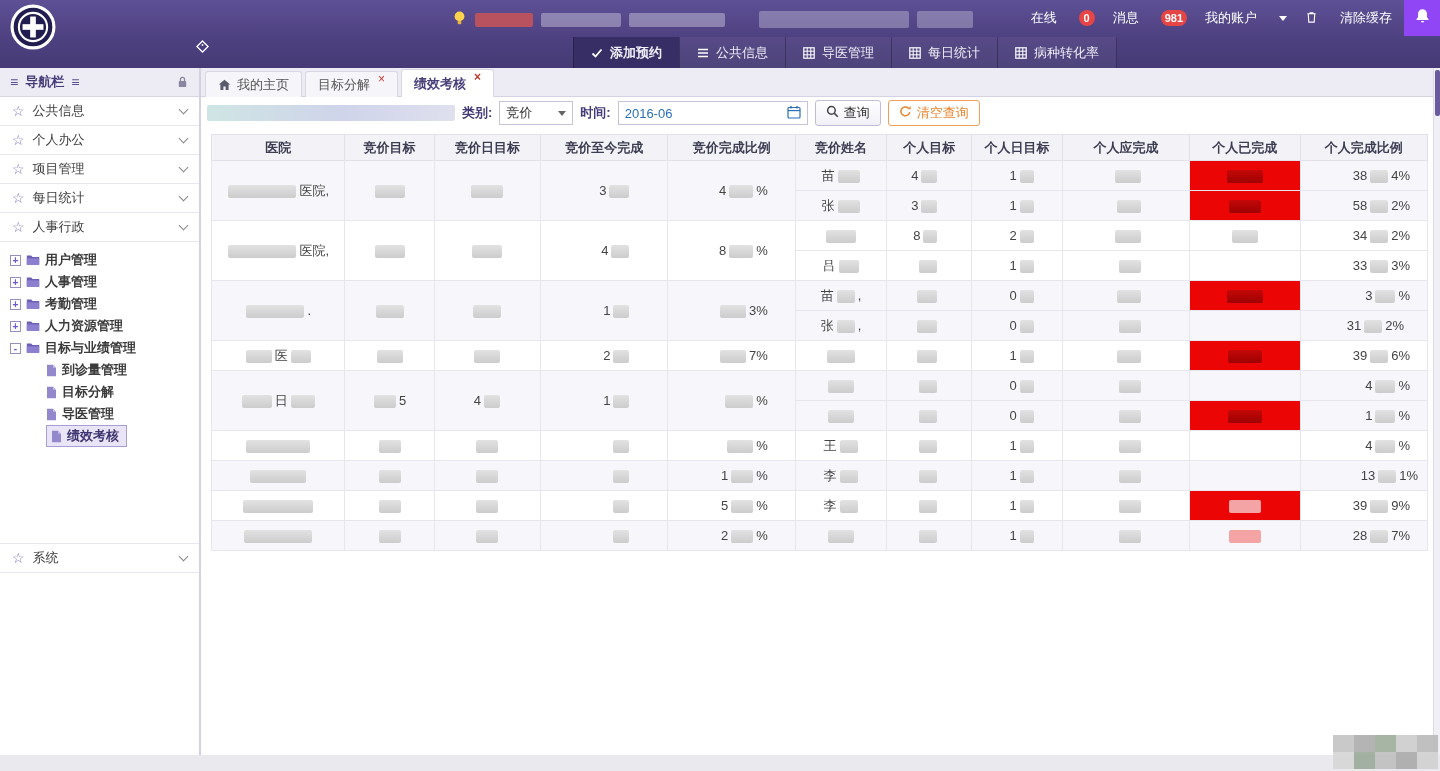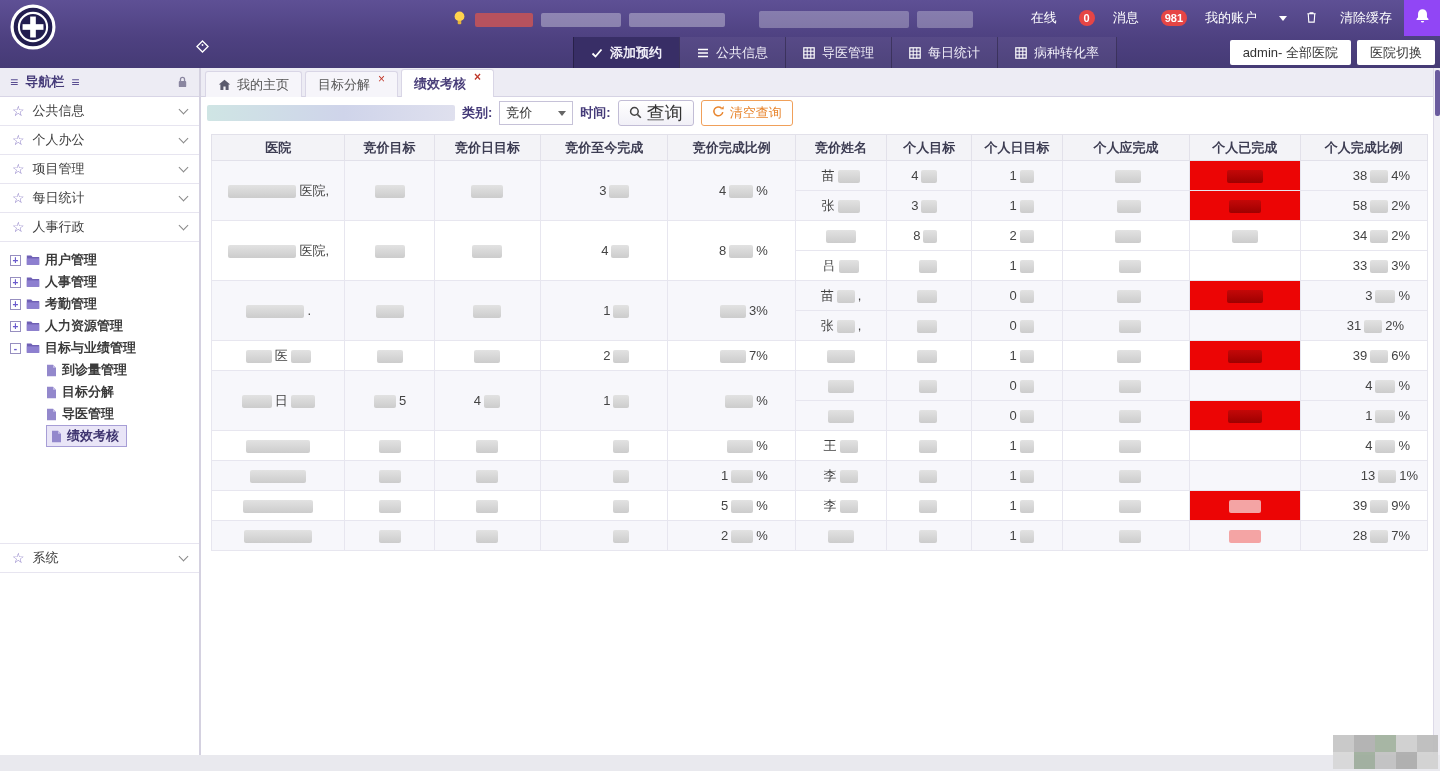--- a/index.html
+++ b/index.html
@@ -195,10 +195,6 @@
         </div>
       </nav>
 
-    <div class="admin-wrap">
-      <span class="admin-box">admin- 全部医院</span>
-      <button class="switch-btn">医院切换</button>
-    </div>
   </header>
 
   <div class="body">

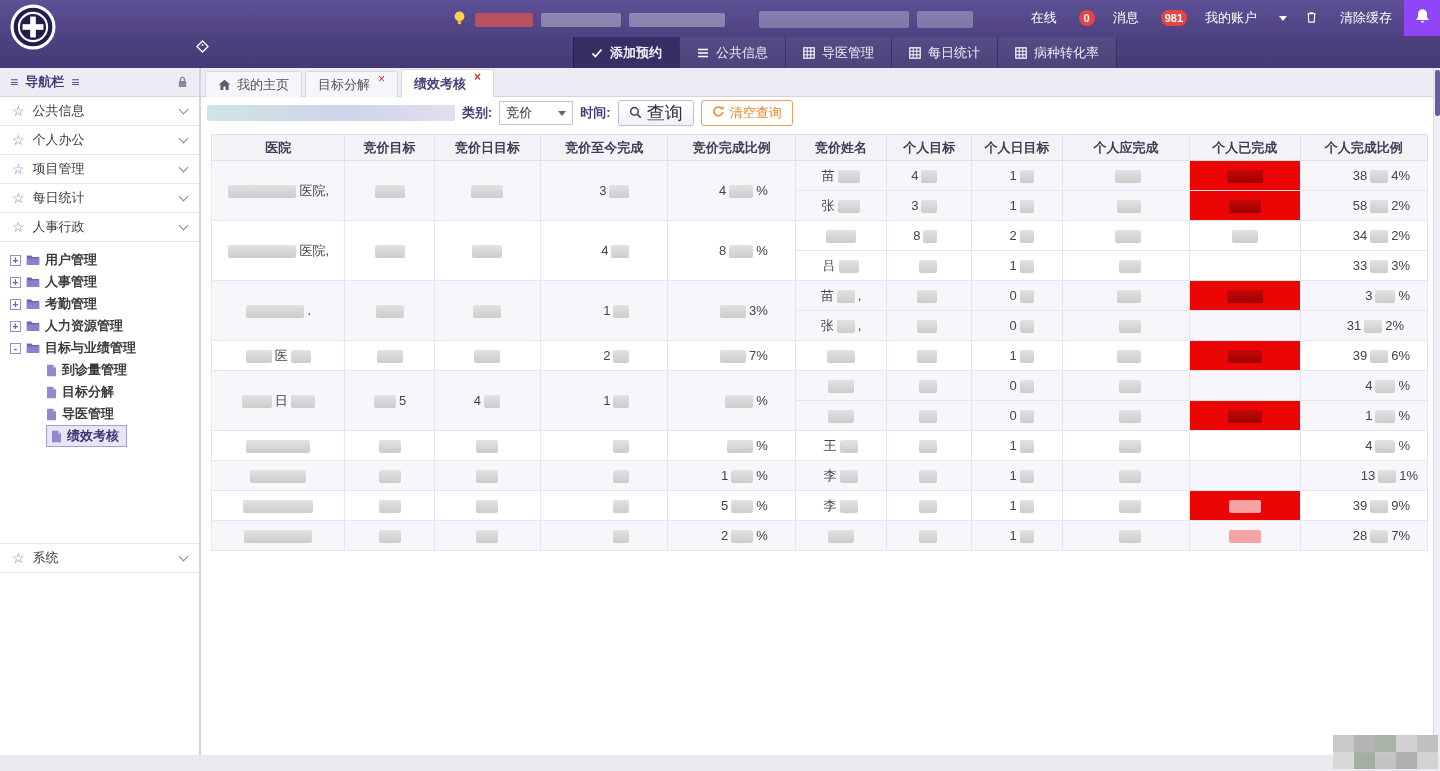--- a/index.html
+++ b/index.html
@@ -364,6 +364,14 @@
           <span class="caret"></span>
         </span>
         <span class="tb-label">时间:</span>
+        <span class="date">
+          <span>2016-06</span>
+          <span><svg width="14" height="14" viewBox="0 0 14 14">
+                <rect x="1" y="2.5" width="12" height="10.5" rx="1" fill="none" stroke="#2a6fb8" stroke-width="1.2"></rect>
+                <path d="M1 5.6h12" stroke="#2a6fb8" stroke-width="1.2"></path>
+                <path d="M4 1v2.6M10 1v2.6" stroke="#2a6fb8" stroke-width="1.4"></path>
+              </svg></span>
+        </span>
         <button class="btn-search">
           <span><svg width="13" height="13" viewBox="0 0 13 13">
                 <circle cx="5.4" cy="5.4" r="3.8" fill="none" stroke="#444" stroke-width="1.5"></circle>

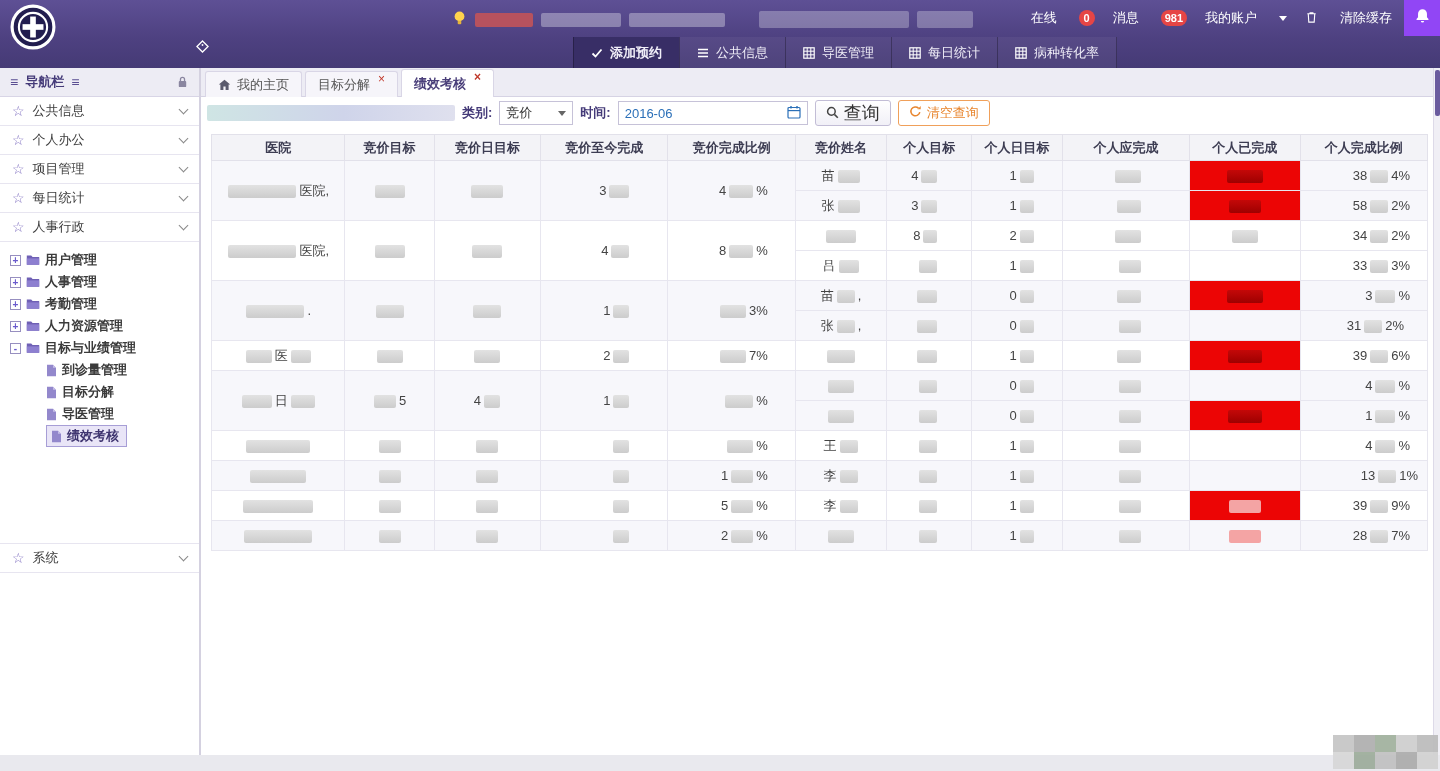--- a/index.html
+++ b/index.html
@@ -66,7 +66,7 @@
   .sel { width:74px; height:24px; border:1px solid #c6c2d8; background:#fff; display:flex; align-items:center; justify-content:space-between; padding:0 6px; color:#333; cursor:pointer; }
   .sel .caret { width:0; height:0; border:4px solid transparent; border-top:5px solid #666; margin-top:4px; }
   .date { width:190px; height:24px; border:1px solid #c6c2d8; background:#fff; display:flex; align-items:center; justify-content:space-between; padding:0 6px; color:#2a6fb8; cursor:text; }
-  .btn-search { height:26px; padding:0 10px; border:1px solid #c2bdd6; background:linear-gradient(#ffffff,#f1f0f7); display:flex; align-items:center; gap:5px; color:#333; border-radius:3px; cursor:pointer; font-size:18px; }
+  .btn-search { height:26px; padding:0 10px; border:1px solid #c2bdd6; background:linear-gradient(#ffffff,#f1f0f7); display:flex; align-items:center; gap:5px; color:#333; border-radius:3px; cursor:pointer; font-size:13px; }
   .btn-clear { height:26px; padding:0 10px; border:1px solid #f0a05a; color:#e8862f; background:#fff; display:flex; align-items:center; gap:5px; border-radius:3px; cursor:pointer; font-size:13px; }
 
   .table-wrap { padding:7px 12px 0 10px; }

